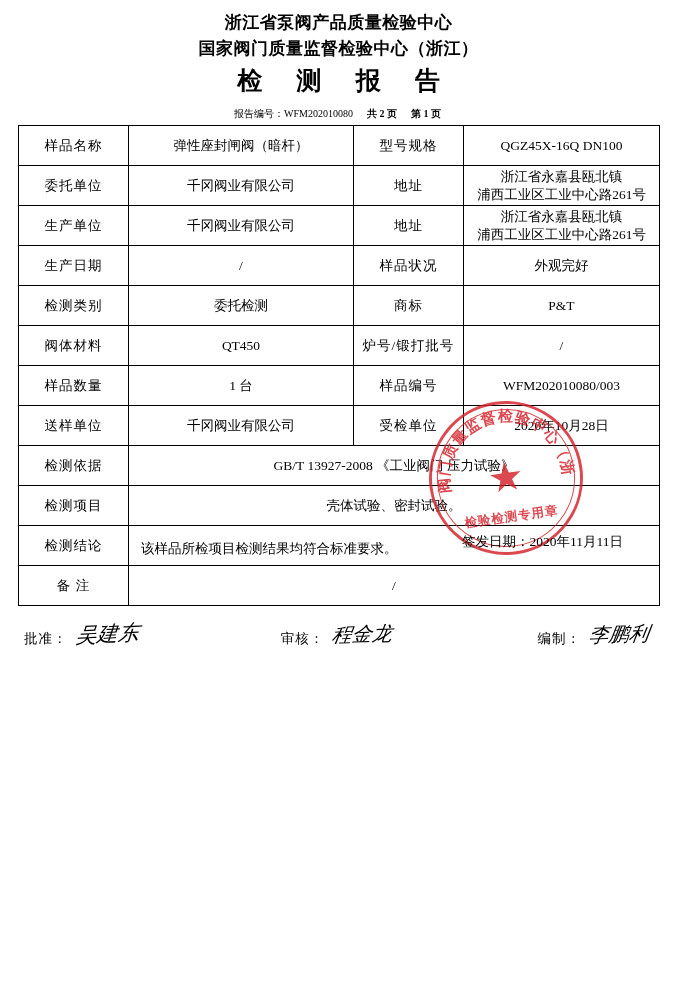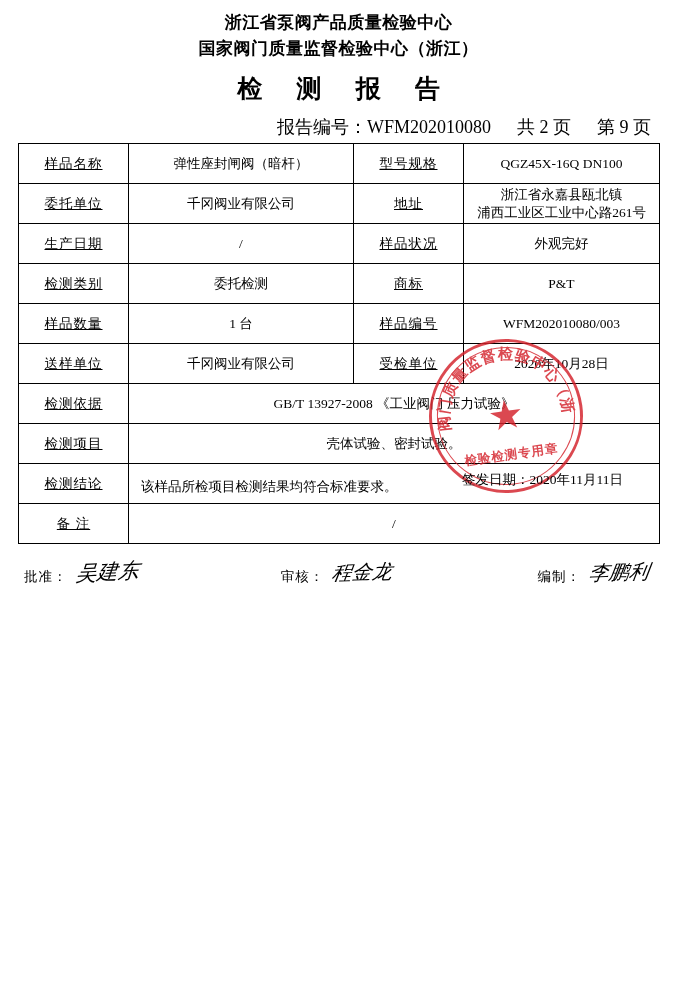--- a/index.html
+++ b/index.html
@@ -41,7 +41,7 @@
     font-weight: bold;
     font-size: 25px;
     letter-spacing: 14px;
-    margin-top: 10px;
+    margin-top: 2px;
     margin-bottom: 10px;
     padding-left: 14px;
   }

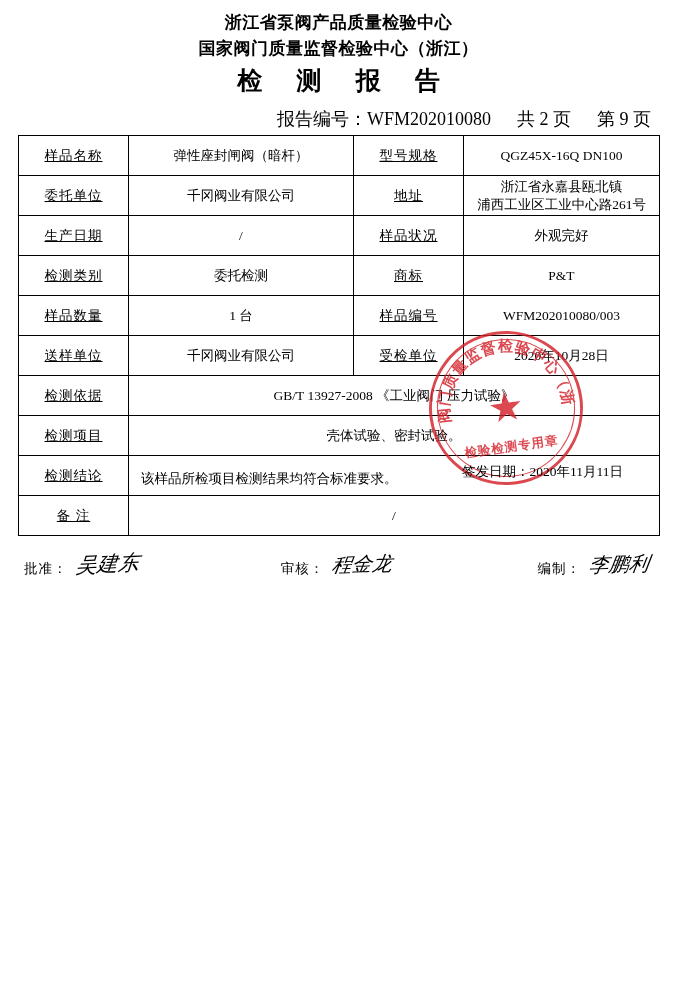--- a/index.html
+++ b/index.html
@@ -47,8 +47,8 @@
   }
   .metarow {
     display: flex;
-    justify-content: flex-end;
-    font-size: 18px;
+    justify-content: center;
+    font-size: 10px;
     padding: 0 8px 4px 6px;
   }
   .metarow .right span { margin-left: 26px; }

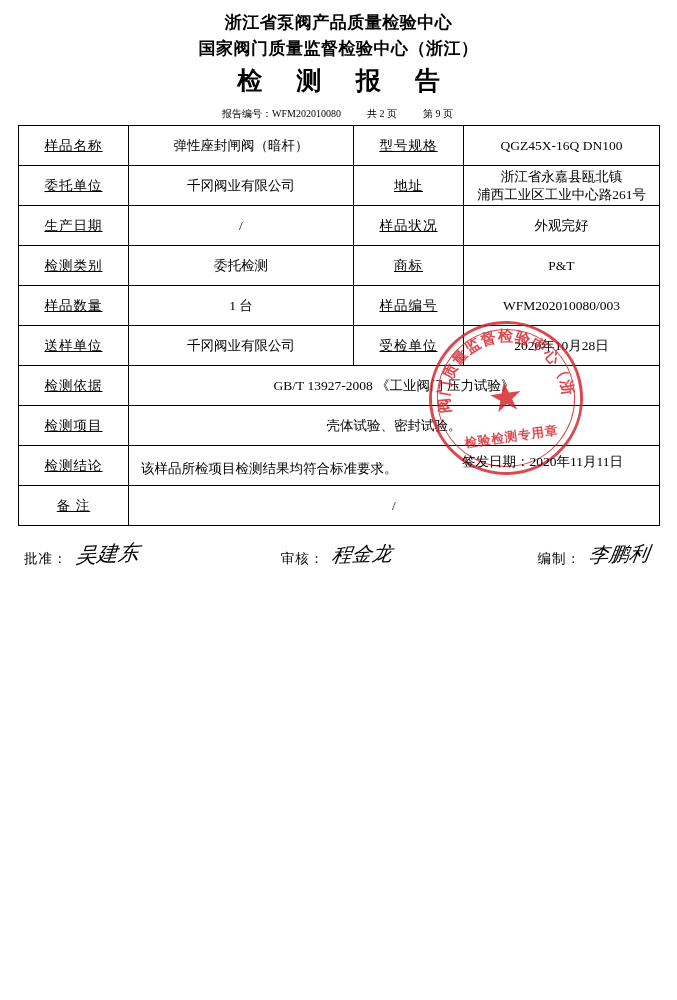--- a/index.html
+++ b/index.html
@@ -51,7 +51,7 @@
     font-size: 10px;
     padding: 0 8px 4px 6px;
   }
-  .metarow .right span { margin-left: 26px; }
+  .metarow .right span { margin-left: 14px; font-weight: bold; }
   table.main {
     border-collapse: collapse;
     width: 641px;

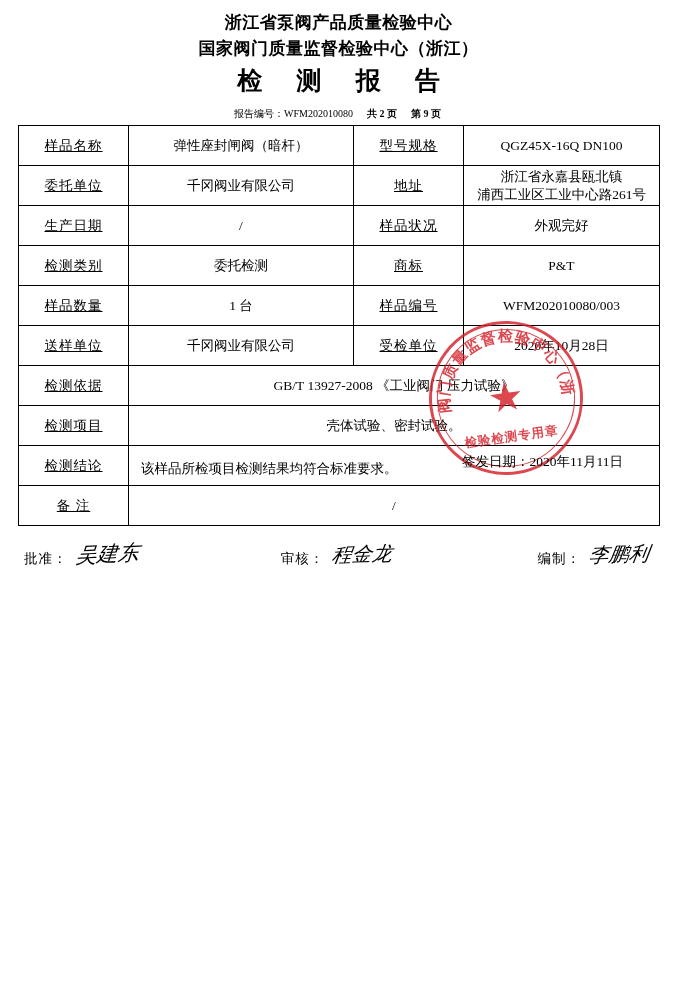--- a/index.html
+++ b/index.html
@@ -181,7 +181,7 @@
       <span>报告编号：</span><span>WFM202010080</span>
     </div>
     <div class="right">
-      <span>共 2 页</span><span>第 9 页</span>
+      <span>共 2 页</span><span>第 1 页</span>
     </div>
   </div>
 

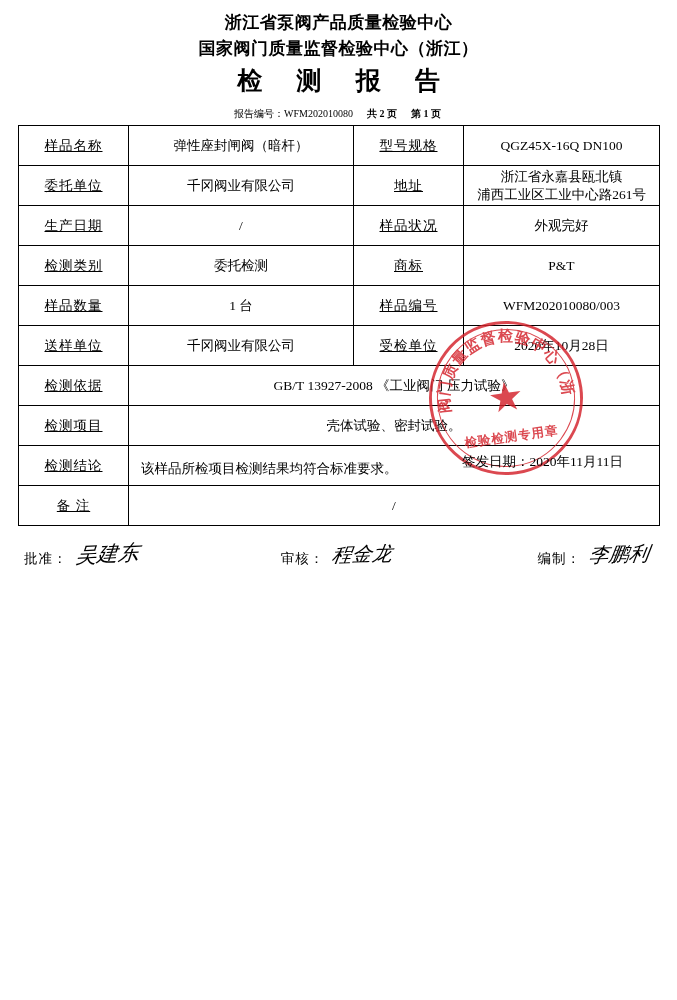--- a/index.html
+++ b/index.html
@@ -67,7 +67,6 @@
   }
   td.lbl {
     letter-spacing: 1px;
-    text-decoration: underline;
   }
   td.val { }
   .two-line {

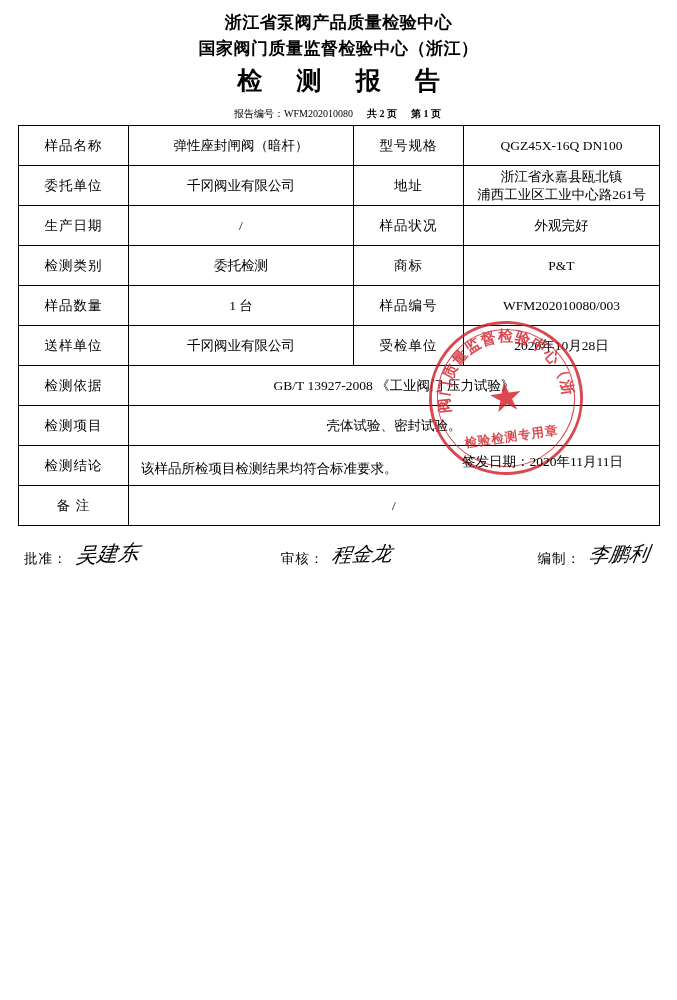--- a/index.html
+++ b/index.html
@@ -200,6 +200,15 @@
       </tr>
       <tr>
         <td class="lbl tall">委托单位</td>
+        <td class="val tall">千冈阀业有限公司</td>
+        <td class="lbl tall">地址</td>
+        <td class="val tall two-line">
+          <div>浙江省永嘉县瓯北镇</div>
+          <div>浦西工业区工业中心路261号</div>
+        </td>
+      </tr>
+      <tr>
+        <td class="lbl tall">生产单位</td>
         <td class="val tall">千冈阀业有限公司</td>
         <td class="lbl tall">地址</td>
         <td class="val tall two-line">

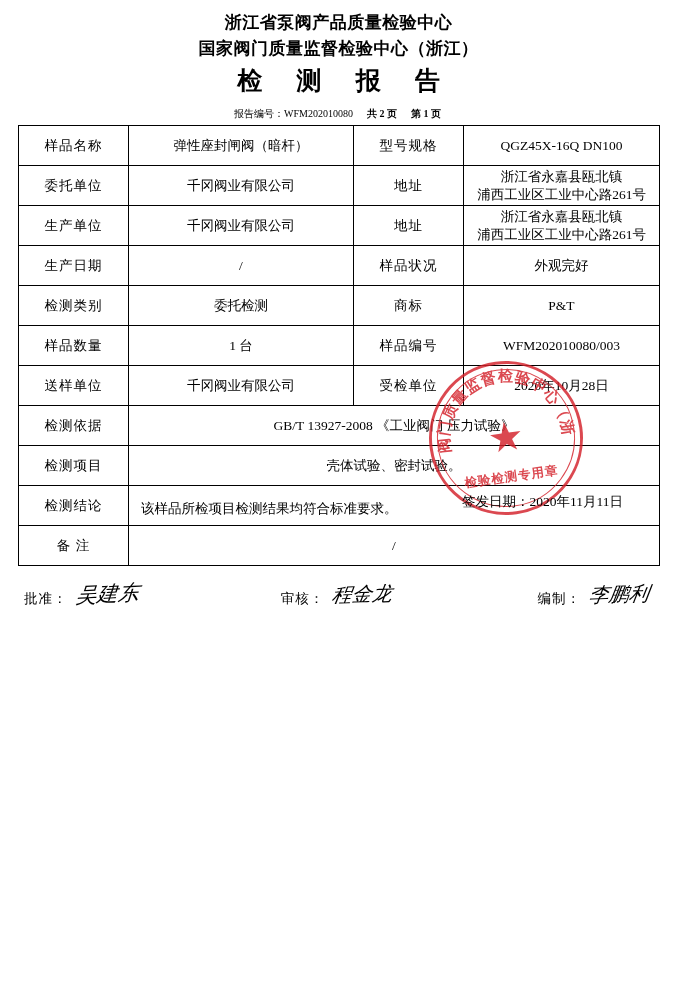--- a/index.html
+++ b/index.html
@@ -227,6 +227,12 @@
         <td class="val tall">委托检测</td>
         <td class="lbl tall">商标</td>
         <td class="val tall">P&amp;T</td>
+      </tr>
+      <tr>
+        <td class="lbl tall">阀体材料</td>
+        <td class="val tall">QT450</td>
+        <td class="lbl tall">炉号/锻打批号</td>
+        <td class="val tall">/</td>
       </tr>
       <tr>
         <td class="lbl tall">样品数量</td>

